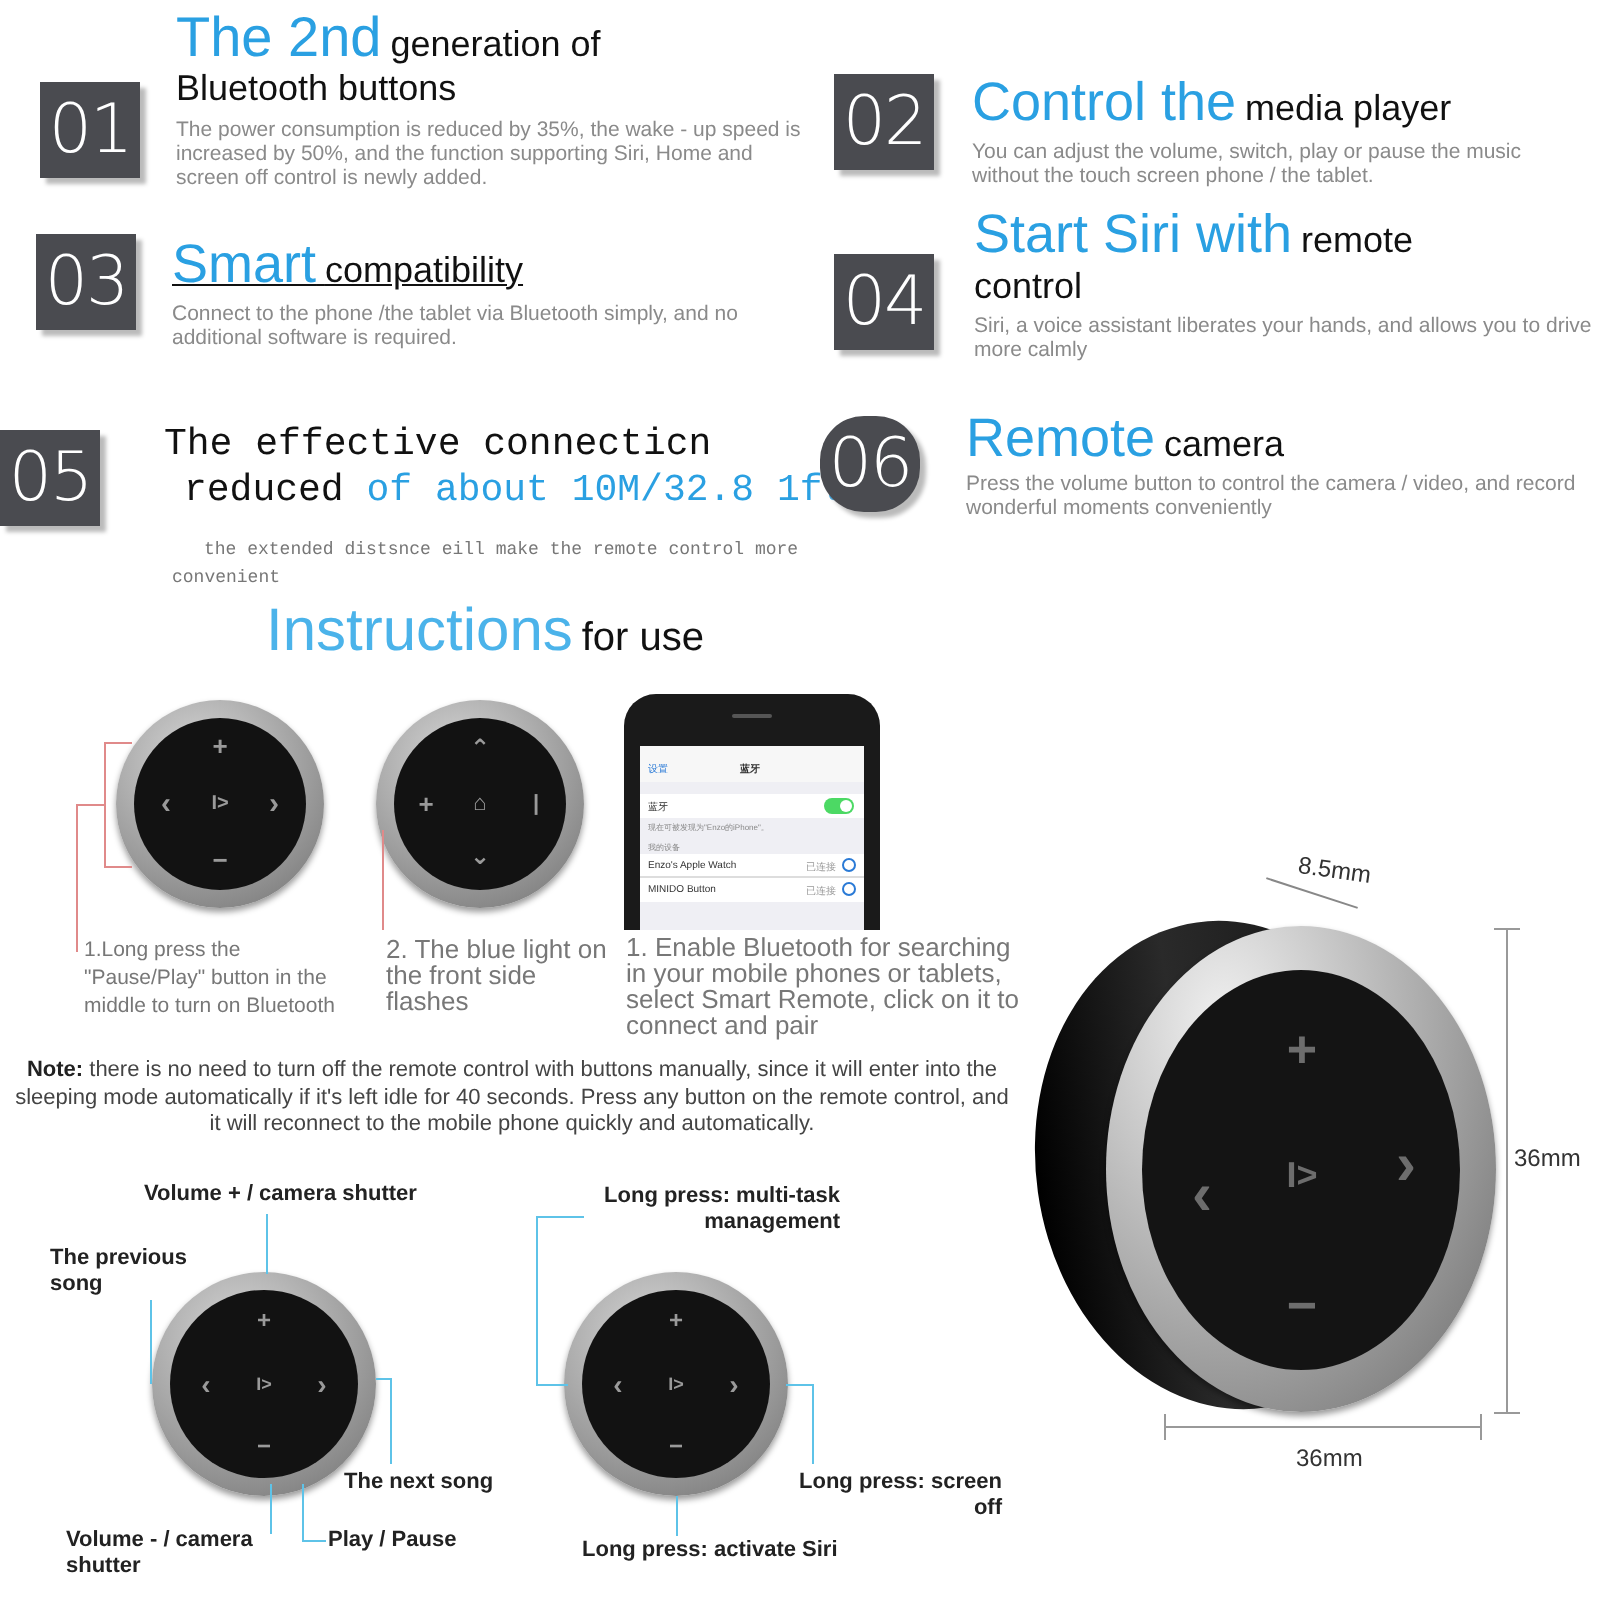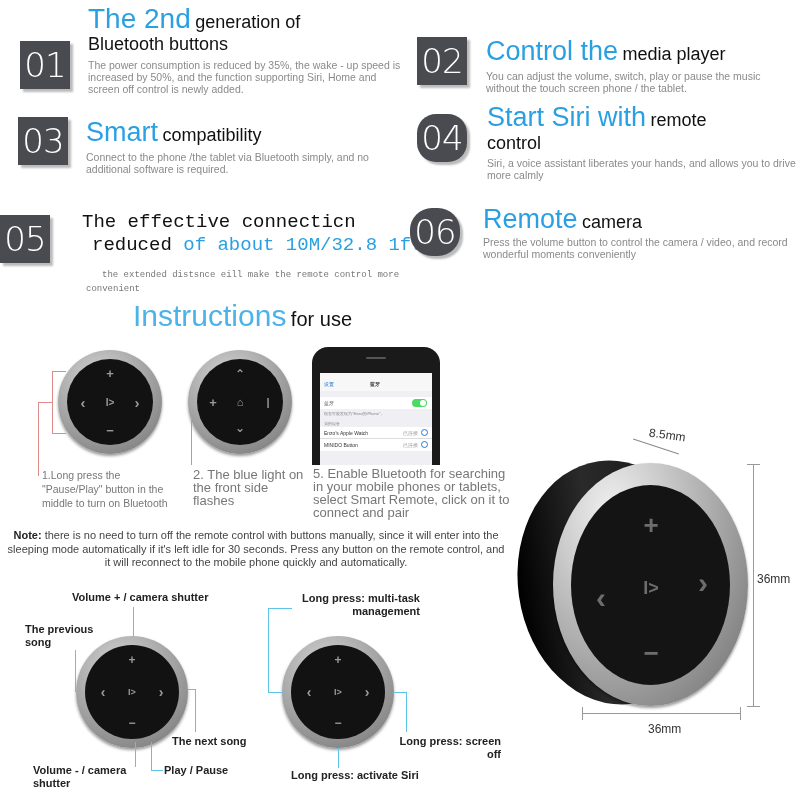--- a/index.html
+++ b/index.html
@@ -41,7 +41,7 @@
 <div class="desc" style="left:486px;top:70px;width:310px;">You can adjust the volume, switch, play or pause the music without the touch screen phone / the tablet.</div>
 
 <div class="numbox" style="left:18px;top:117px;">03</div>
-<div class="title" style="left:86px;top:118px;">
+<div class="title" style="left:86px;top:118px;text-decoration:underline;">
   <span class="blue big">Smart</span>
   <span class="med">compatibility</span>
 </div>

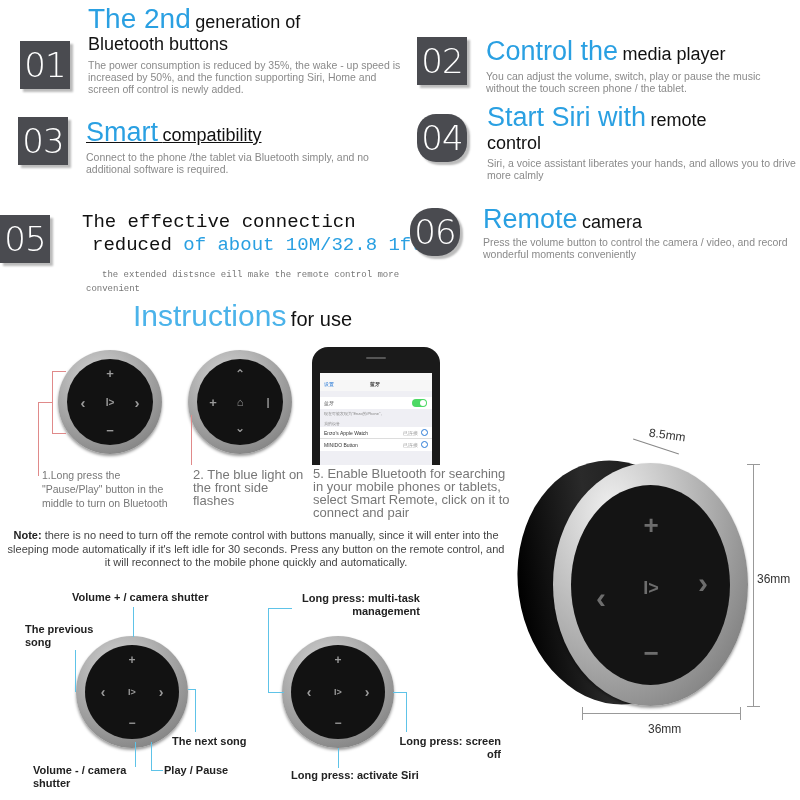--- a/index.html
+++ b/index.html
@@ -47,7 +47,7 @@
 </div>
 <div class="desc" style="left:86px;top:151px;width:300px;">Connect to the phone /the tablet via Bluetooth simply, and no additional software is required.</div>
 
-<div class="numbox" style="left:417px;top:114px;border-radius:19px;">04</div>
+<div class="numbox" style="left:417px;top:127px;">04</div>
 <div class="title" style="left:487px;top:103px;">
   <span class="blue big">Start Siri with</span>
   <span class="med">remote</span>

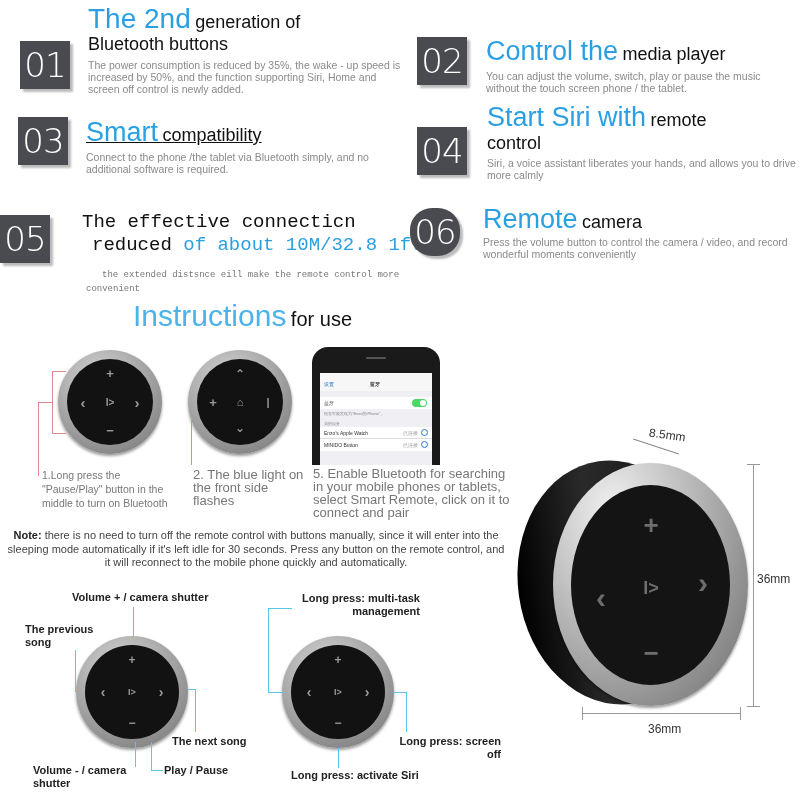--- a/index.html
+++ b/index.html
@@ -128,7 +128,7 @@
     </div>
   </div>
 </div>
-<div class="step bigger" style="left:313px;top:467px;width:205px;color:#777;">5. Enable Bluetooth for searching in your mobile phones or tablets, select Smart Remote, click on it to connect and pair</div>
+<div class="step bigger" style="left:313px;top:467px;width:205px;color:#777;">1. Enable Bluetooth for searching in your mobile phones or tablets, select Smart Remote, click on it to connect and pair</div>
 
 <div style="position:absolute;left:6px;top:529px;width:500px;font-size:11px;line-height:13.5px;color:#444;text-align:center;">
   <b style="color:#222">Note:</b><span> there is no need to turn off the remote control with buttons manually, since it will enter into the sleeping mode automatically if it's left idle for 30 seconds. Press any button on the remote control, and it will reconnect to the mobile phone quickly and automatically.</span>

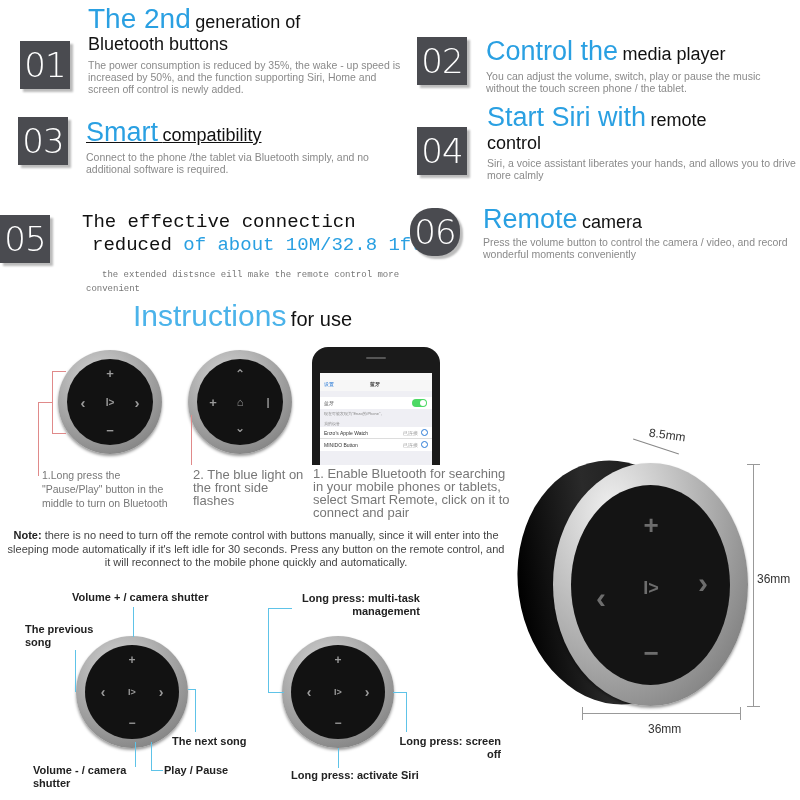--- a/index.html
+++ b/index.html
@@ -131,7 +131,7 @@
 <div class="step bigger" style="left:313px;top:467px;width:205px;color:#777;">1. Enable Bluetooth for searching in your mobile phones or tablets, select Smart Remote, click on it to connect and pair</div>
 
 <div style="position:absolute;left:6px;top:529px;width:500px;font-size:11px;line-height:13.5px;color:#444;text-align:center;">
-  <b style="color:#222">Note:</b><span> there is no need to turn off the remote control with buttons manually, since it will enter into the sleeping mode automatically if it's left idle for 30 seconds. Press any button on the remote control, and it will reconnect to the mobile phone quickly and automatically.</span>
+  <b style="color:#222">Note:</b><span> there is no need to turn off the remote control with buttons manually, since it will enter into the sleeping mode automatically if it's left idle for 40 seconds. Press any button on the remote control, and it will reconnect to the mobile phone quickly and automatically.</span>
 </div>
 
 <div class="remote" style="left:76px;top:636px;width:112px;height:112px;">

